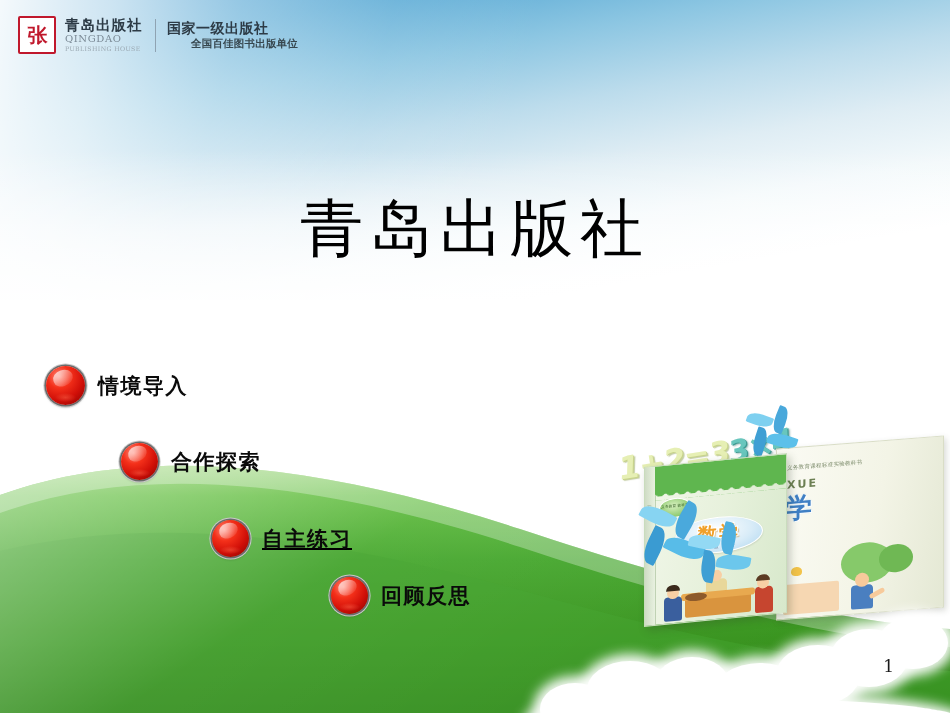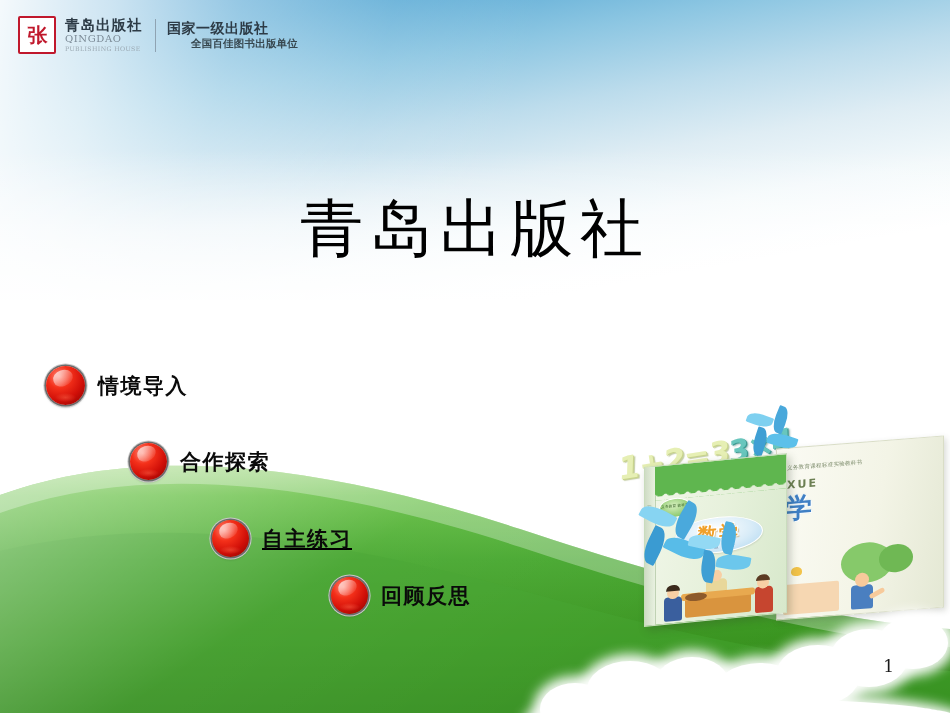--- a/index.html
+++ b/index.html
@@ -225,7 +225,7 @@
 
   .item-0 { left: 46px;  top: 366px; }
   .item-0 .bullet-sphere { width: 39px; height: 39px; }
-  .item-1 { left: 121px; top: 443px; margin-left: 9px; }
+  .item-1 { left: 121px; top: 443px; }
   .item-1 .bullet-sphere { width: 37px; height: 37px; }
   .item-2 { left: 212px; top: 520px; text-decoration: underline; }
   .item-2 .bullet-sphere { width: 37px; height: 37px; }

